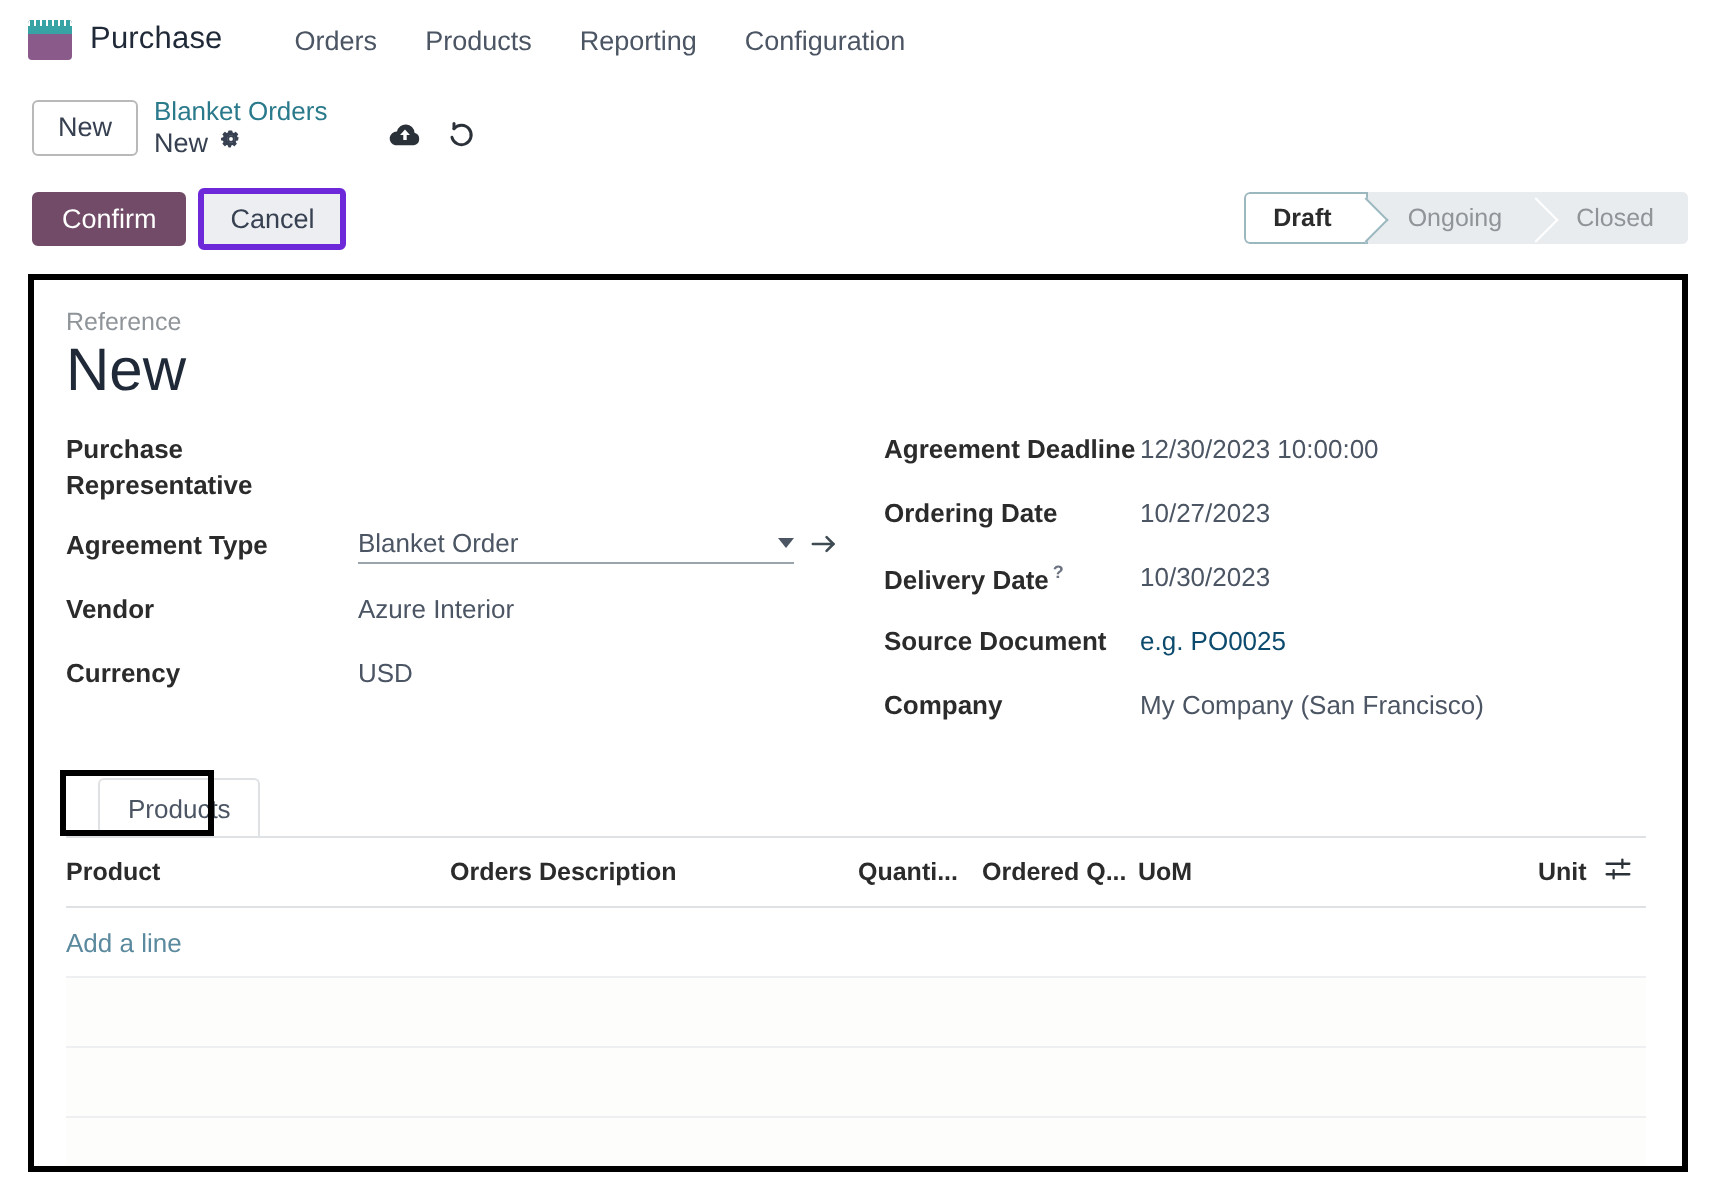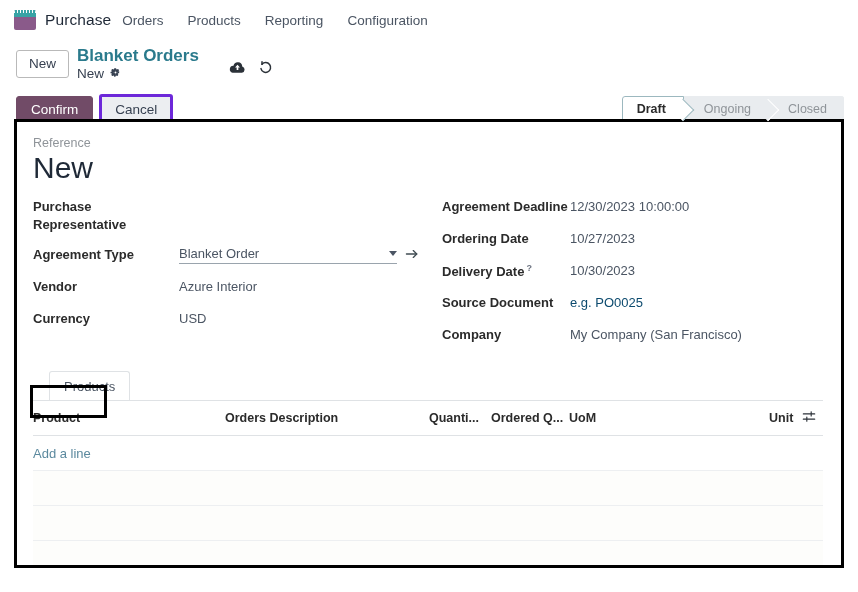--- a/index.html
+++ b/index.html
@@ -54,7 +54,7 @@
   .app-name {
     font-size: 15.5px;
     color: #1f2937;
-    margin-right: 11px;
+    margin-right: 36px;
     letter-spacing: 0.1px;
   }
   .menu-item {

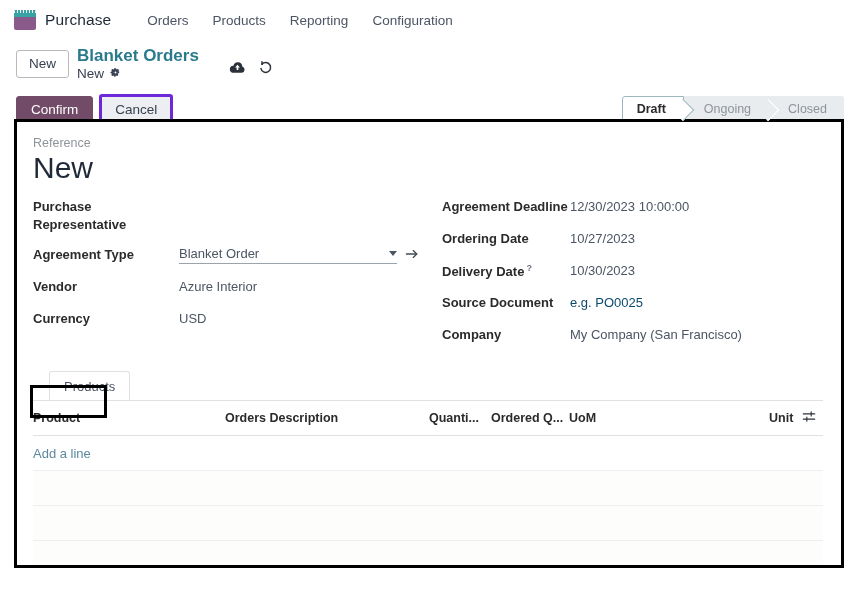--- a/index.html
+++ b/index.html
@@ -91,8 +91,8 @@
     line-height: 1.15;
   }
   .bc-parent {
-    font-size: 17px;
-    font-weight: bold;
+    font-size: 13px;
+    font-weight: normal;
     color: #2a7a8c;
     cursor: pointer;
   }

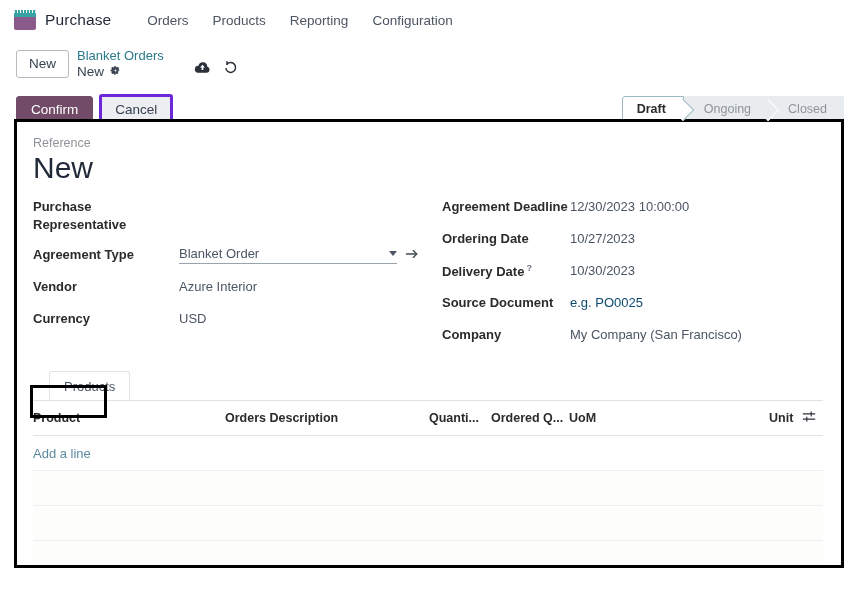--- a/index.html
+++ b/index.html
@@ -202,7 +202,7 @@
   .sheet-outline {
     position: absolute;
     left: 14px;
-    top: 119px;
+    top: 137px;
     width: 830px;
     height: 449px;
     border: 3px solid #000000;

